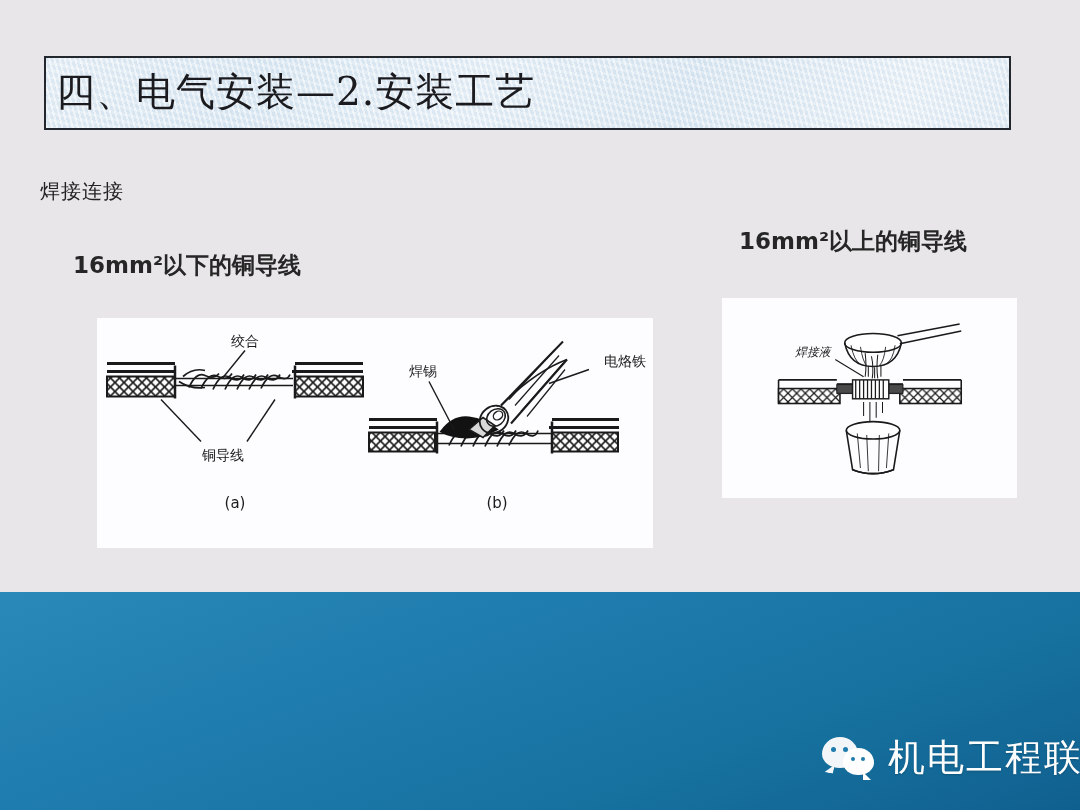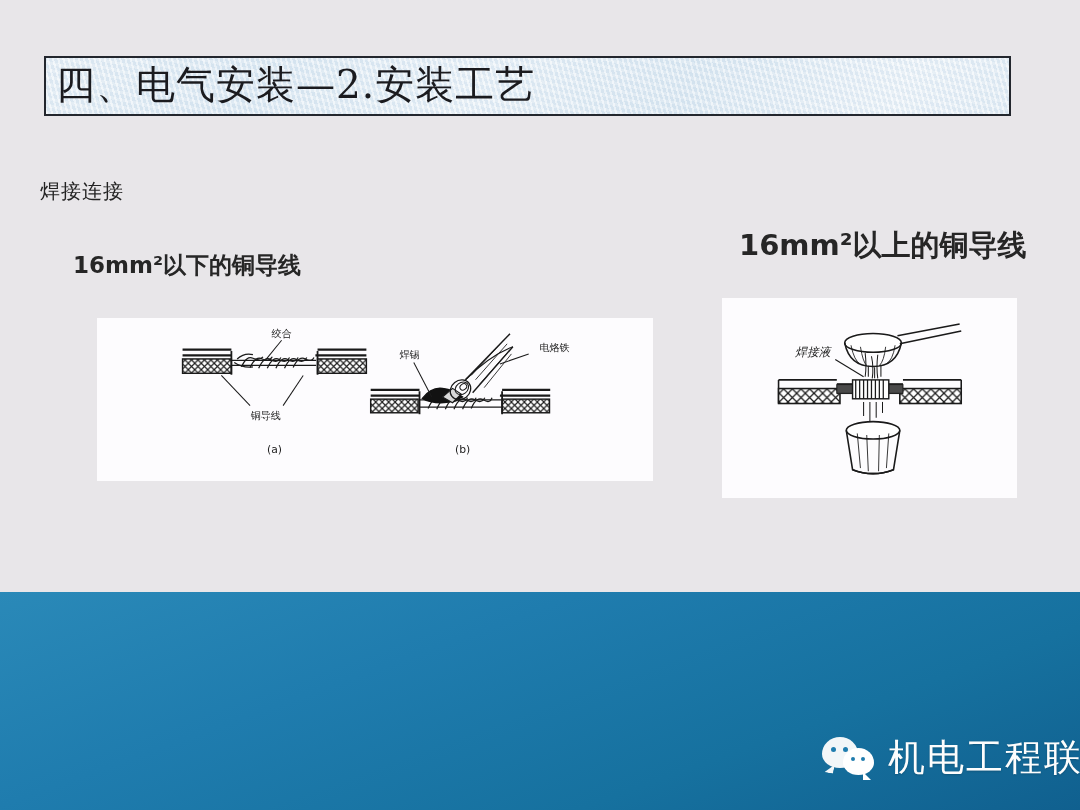--- a/index.html
+++ b/index.html
@@ -13,7 +13,7 @@
 
   
   .title-box{
-    position:absolute;left:44px;top:56px;width:967px;height:60px;
+    position:absolute;left:44px;top:56px;width:967px;height:74px;
     border:2px solid #23272e;
     background:
       linear-gradient(118deg,#e9f1f7 0%,#dce9f3 22%,#eaf2f8 44%,#dbe8f2 66%,#eef4f9 88%,#e3edf5 100%);

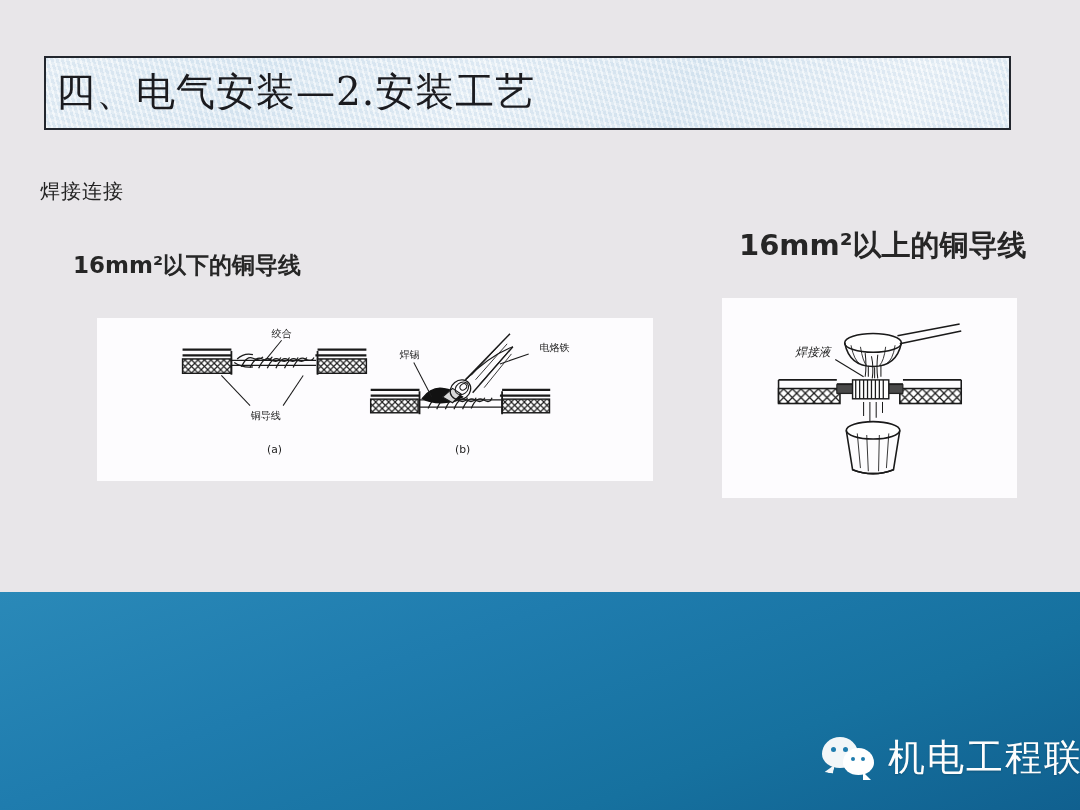--- a/index.html
+++ b/index.html
@@ -47,7 +47,7 @@
   .lbl-right{
     position:absolute;left:739px;top:226px;
     font-family:"DejaVu Sans","Liberation Sans",sans-serif;
-    font-size:29px;font-weight:bold;color:#262626;white-space:nowrap;
+    font-size:23px;font-weight:bold;color:#262626;white-space:nowrap;
   }
 
   

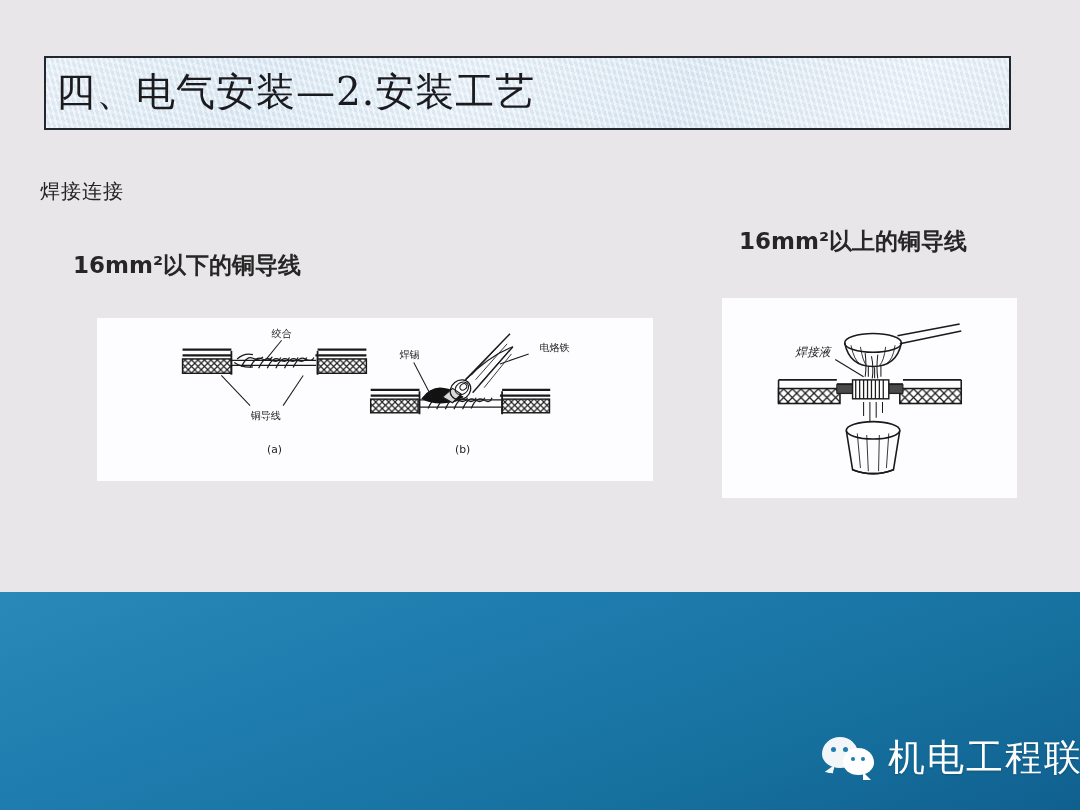--- a/index.html
+++ b/index.html
@@ -52,7 +52,7 @@
 
   
   .panel{position:absolute;background:#fdfcfe;}
-  #panel-left{left:97px;top:318px;width:556px;height:163px;}
+  #panel-left{left:97px;top:318px;width:556px;height:230px;}
   #panel-right{left:722px;top:298px;width:295px;height:200px;font-style:italic;}
   .panel svg{display:block;width:100%;height:100%;}
 

